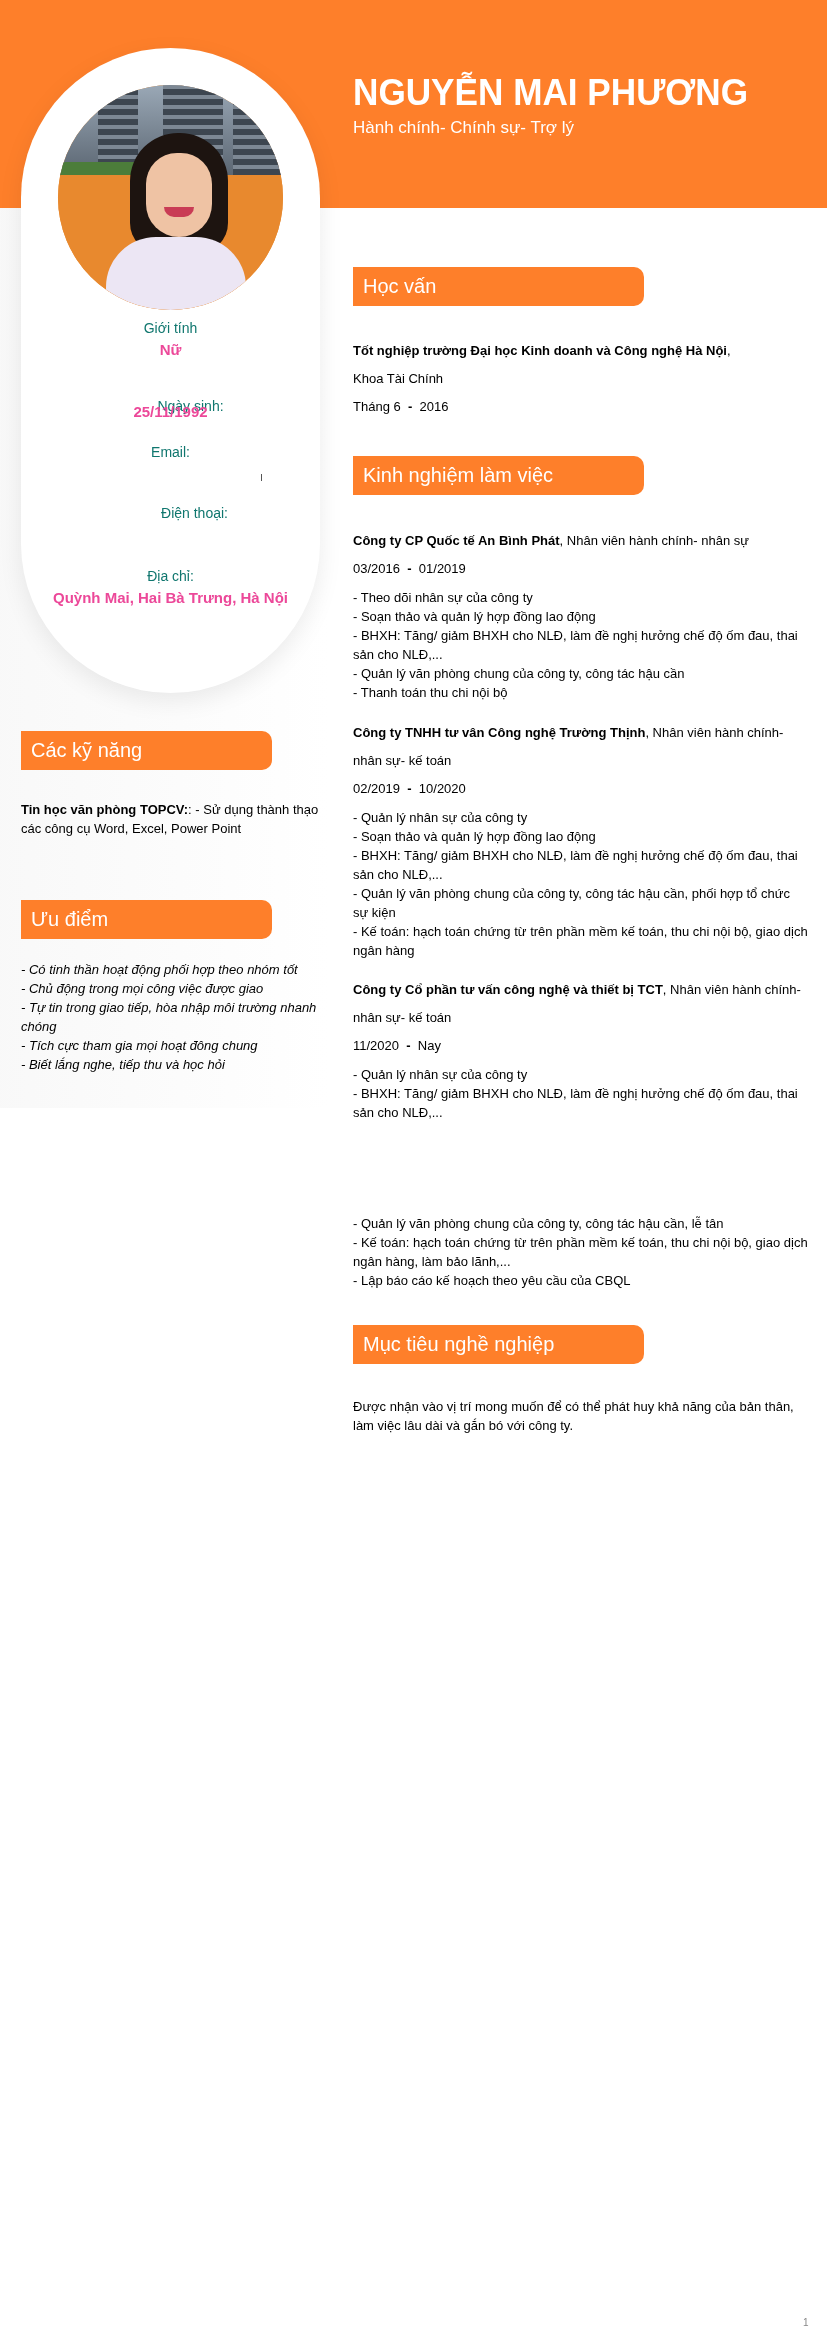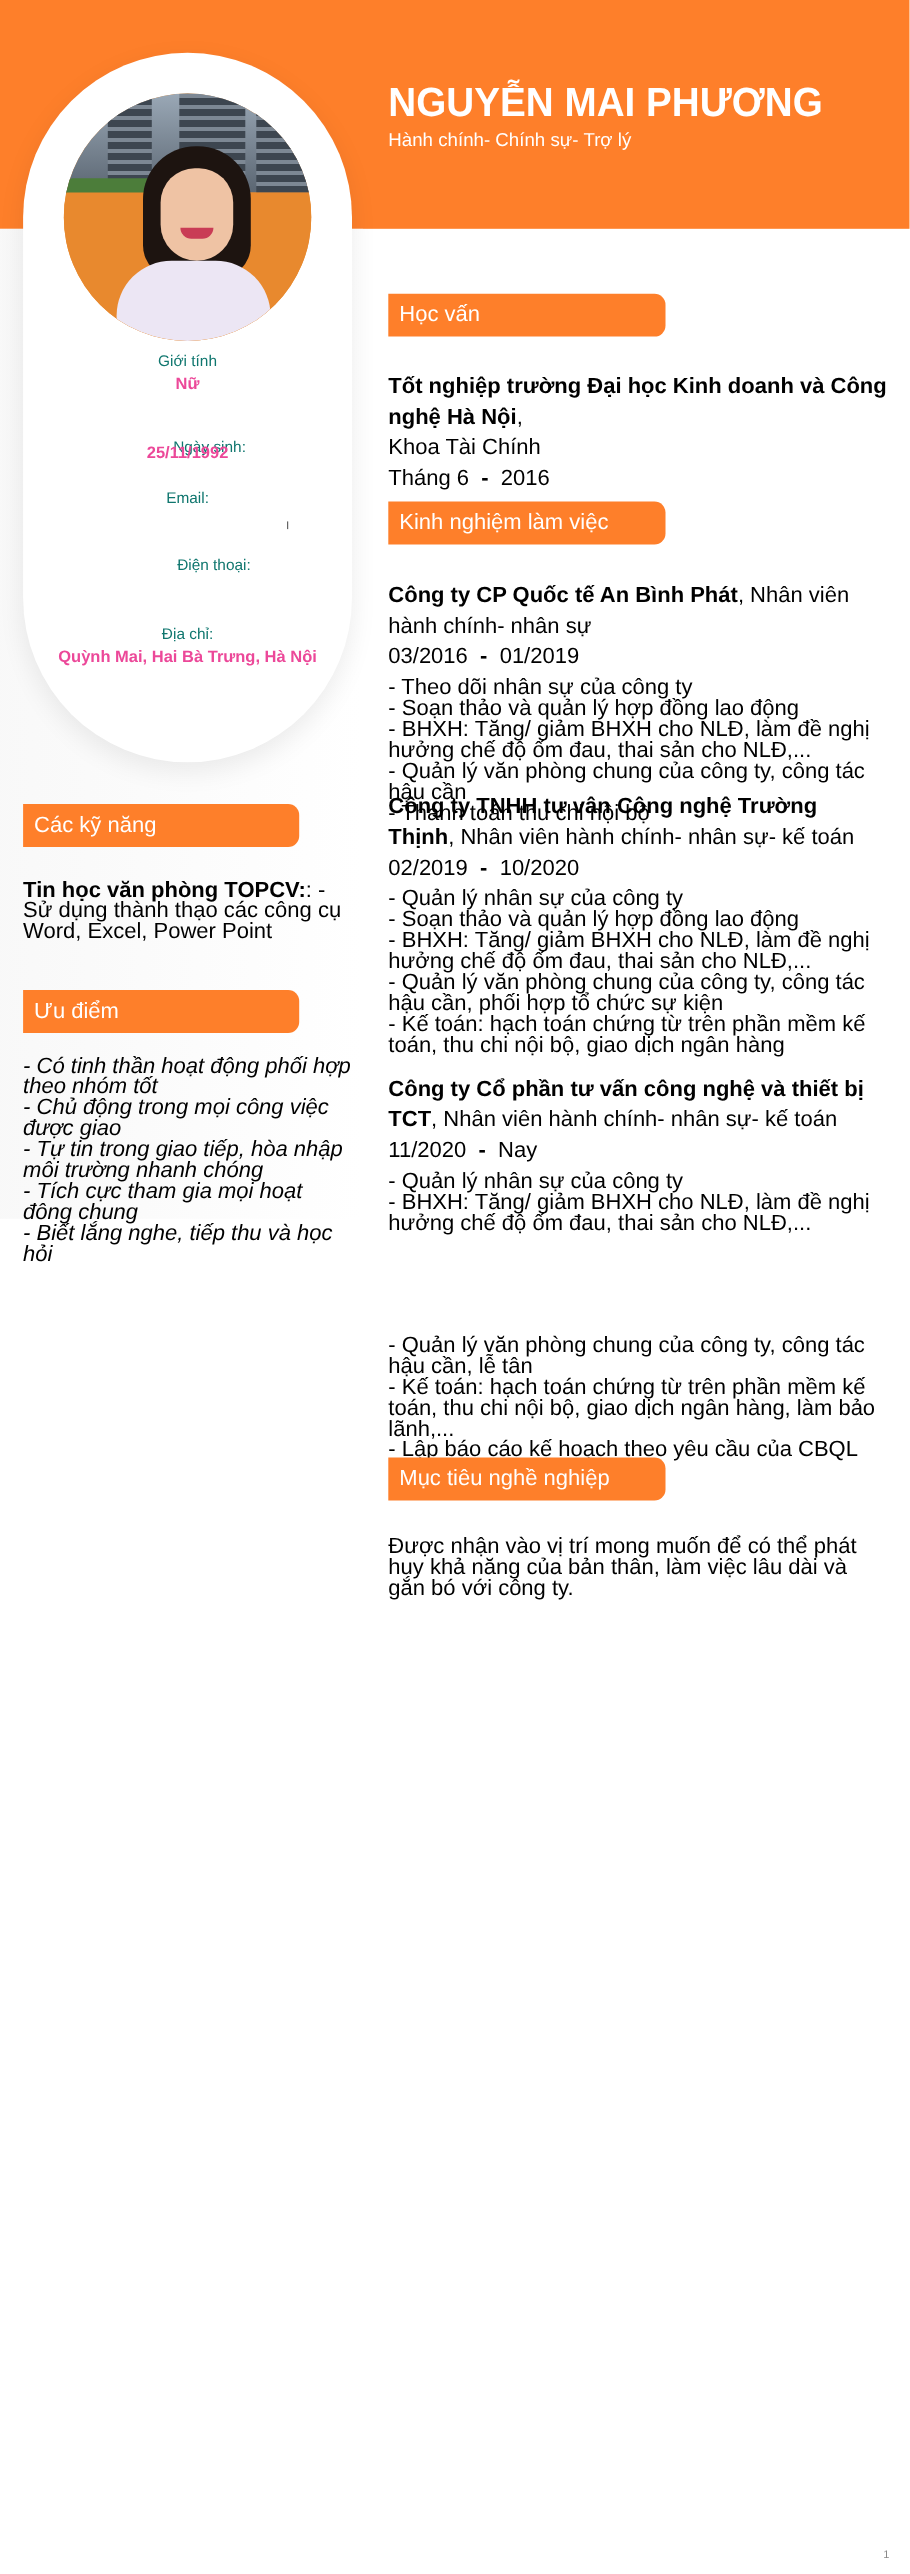--- a/index.html
+++ b/index.html
@@ -25,7 +25,7 @@
 
   .section-head { position: absolute; height: 39px; background: #fe7f2a; color: #fff; font-size: 20px; line-height: 39px; padding-left: 10px; border-radius: 0 10px 10px 0; }
   .section-head.left { left: 21px; width: 251px; }
-  .section-head.right { left: 353px; width: 252px; }
+  .section-head.right { left: 353px; width: 291px; }
 
   .txt { position: absolute; font-size: 20px; line-height: 19px; color: #000; }
   .txt b { font-weight: bold; }

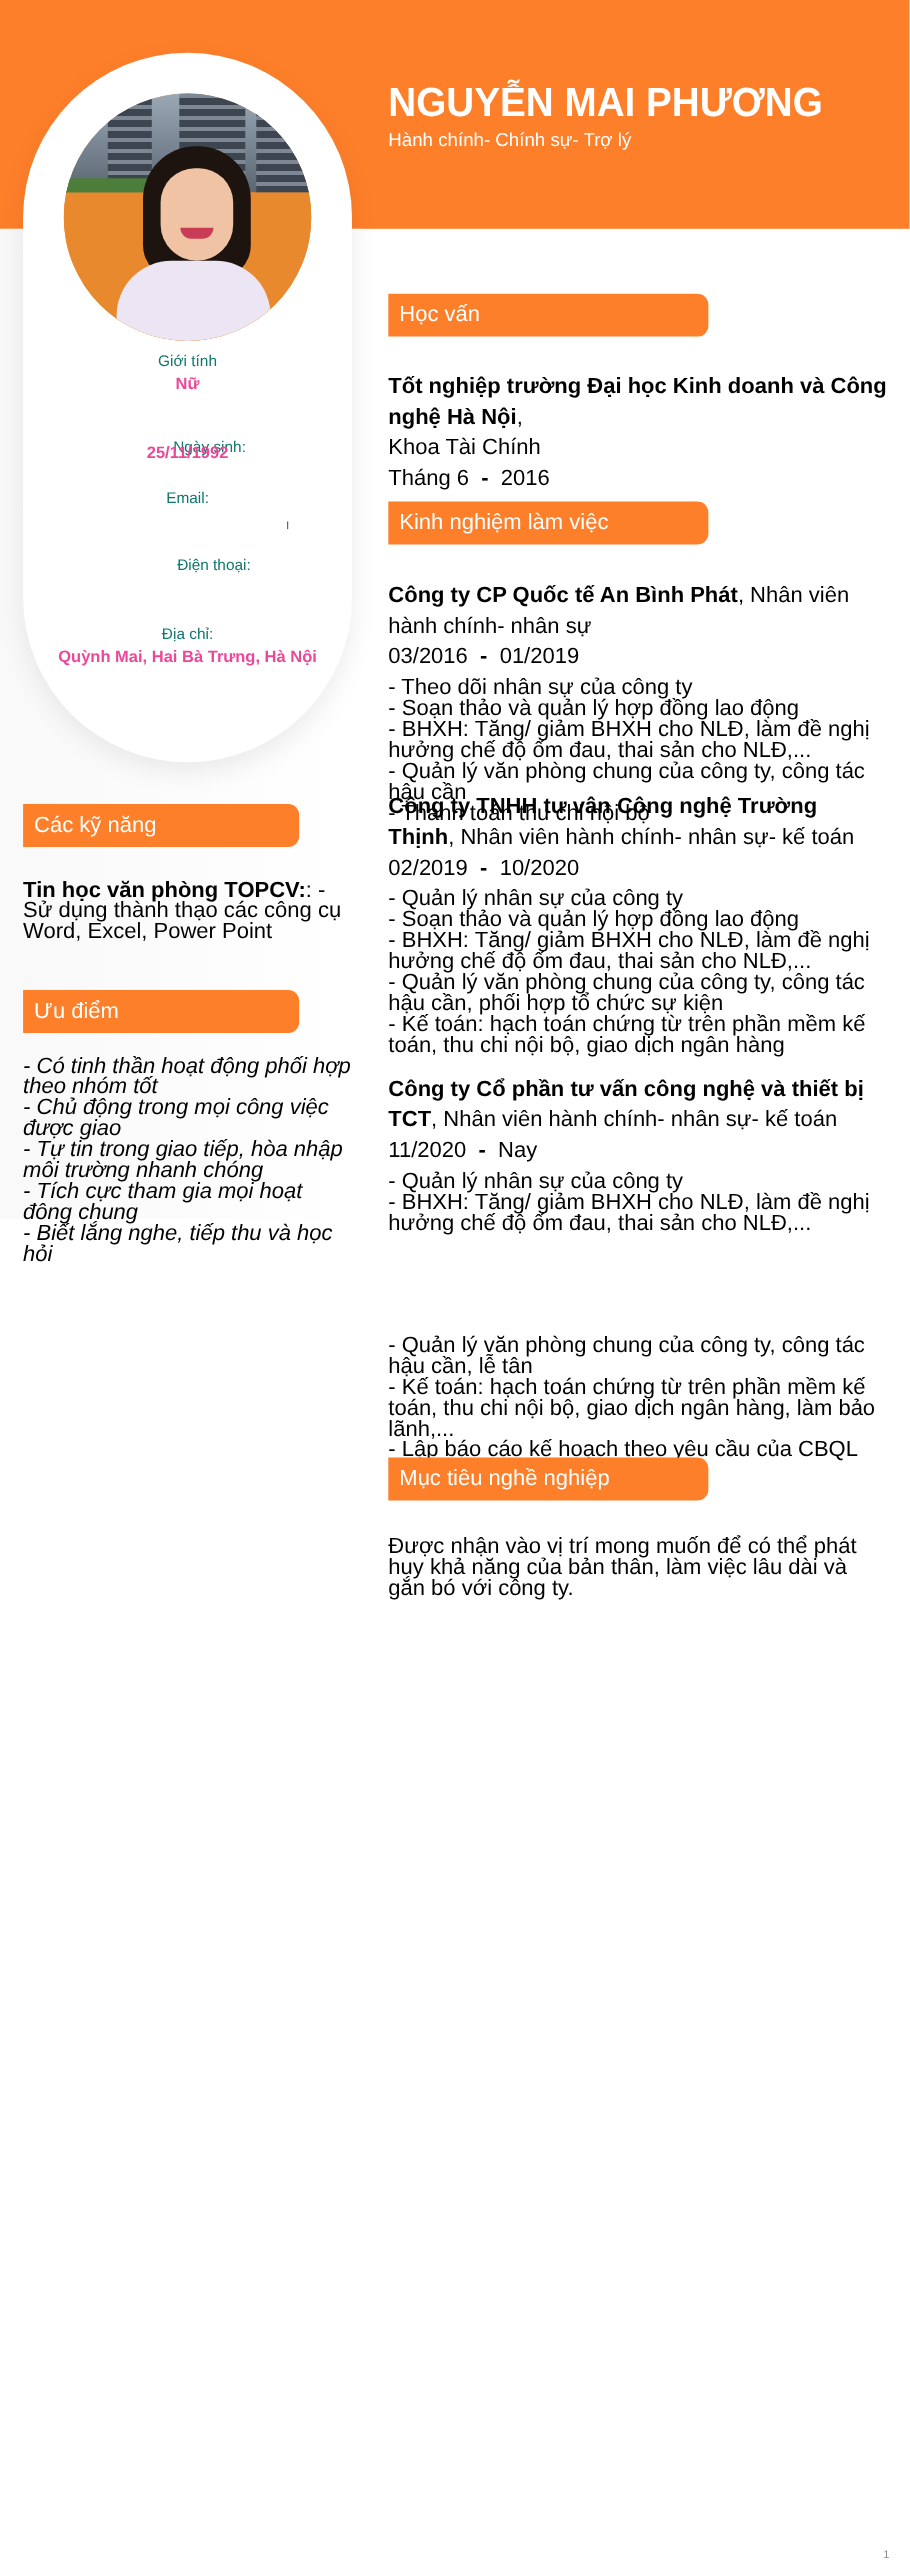--- a/index.html
+++ b/index.html
@@ -27,7 +27,7 @@
   .section-head.left { left: 21px; width: 251px; }
   .section-head.right { left: 353px; width: 291px; }
 
-  .txt { position: absolute; font-size: 20px; line-height: 19px; color: #000; }
+  .txt { position: absolute; font-size: 13px; line-height: 19px; color: #000; }
   .txt b { font-weight: bold; }
   .left-col { left: 21px; width: 300px; }
   .right-col { left: 353px; width: 460px; }

